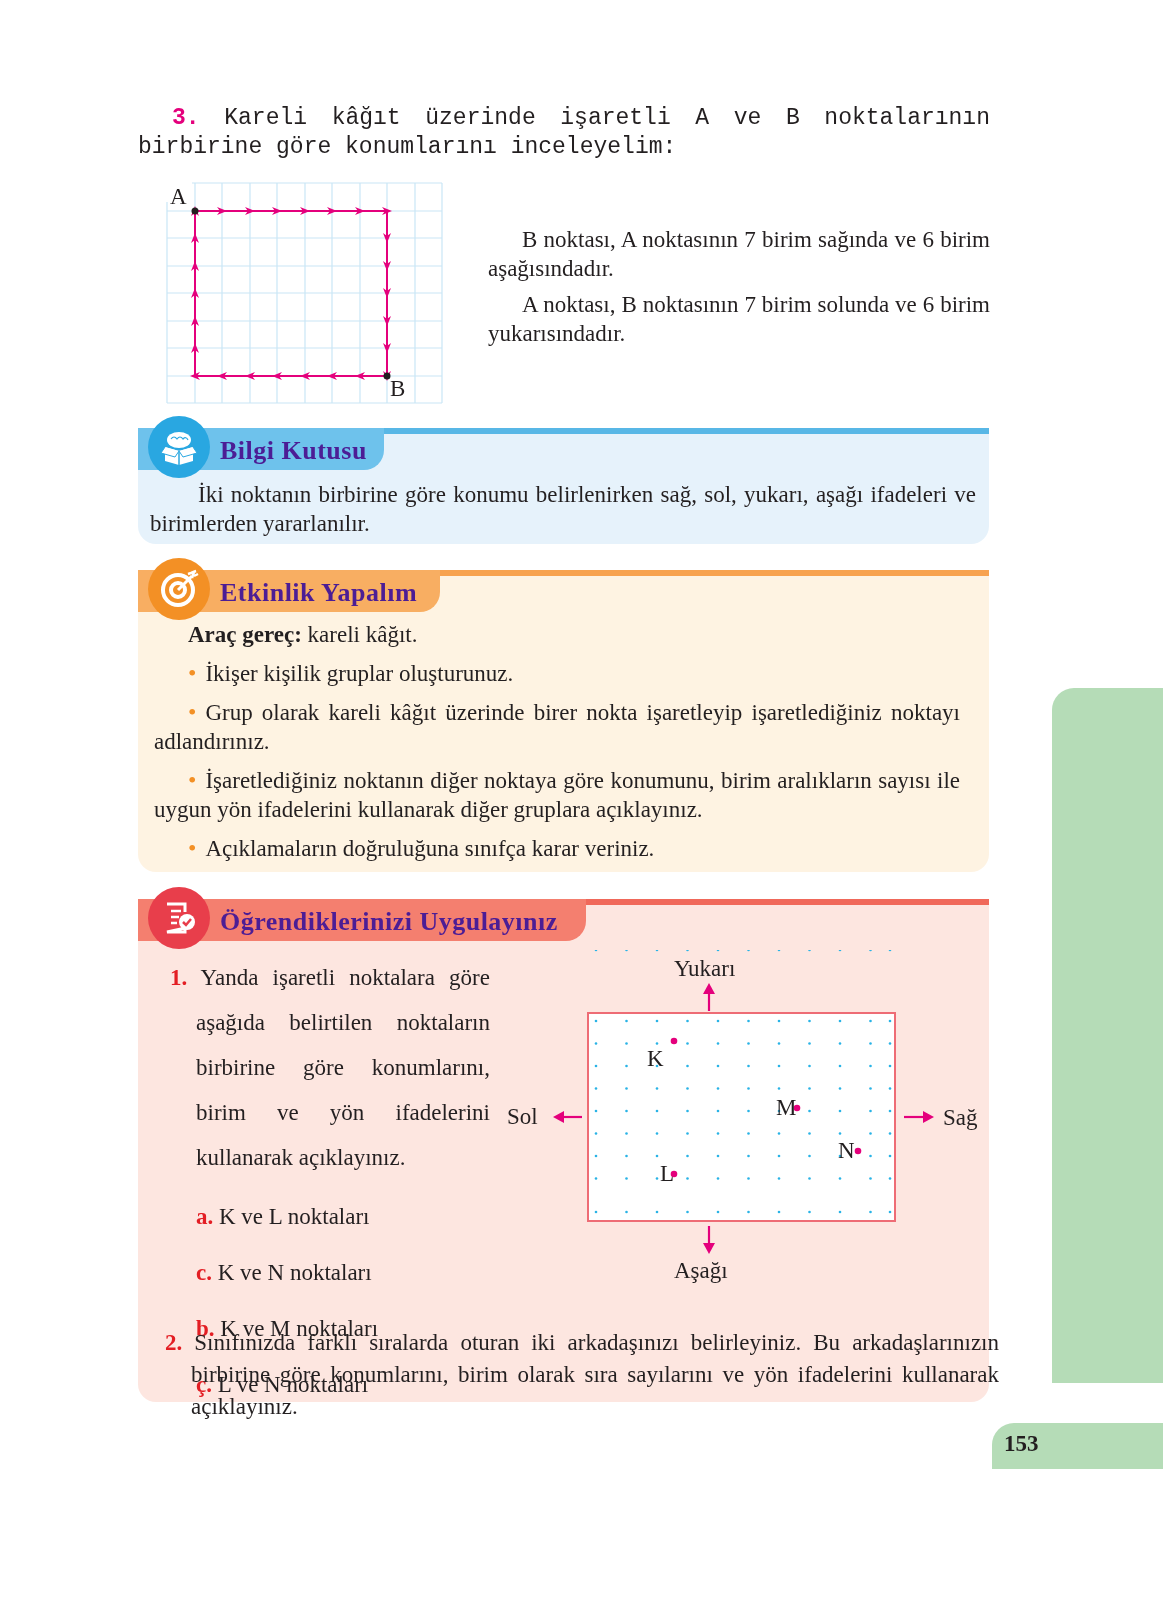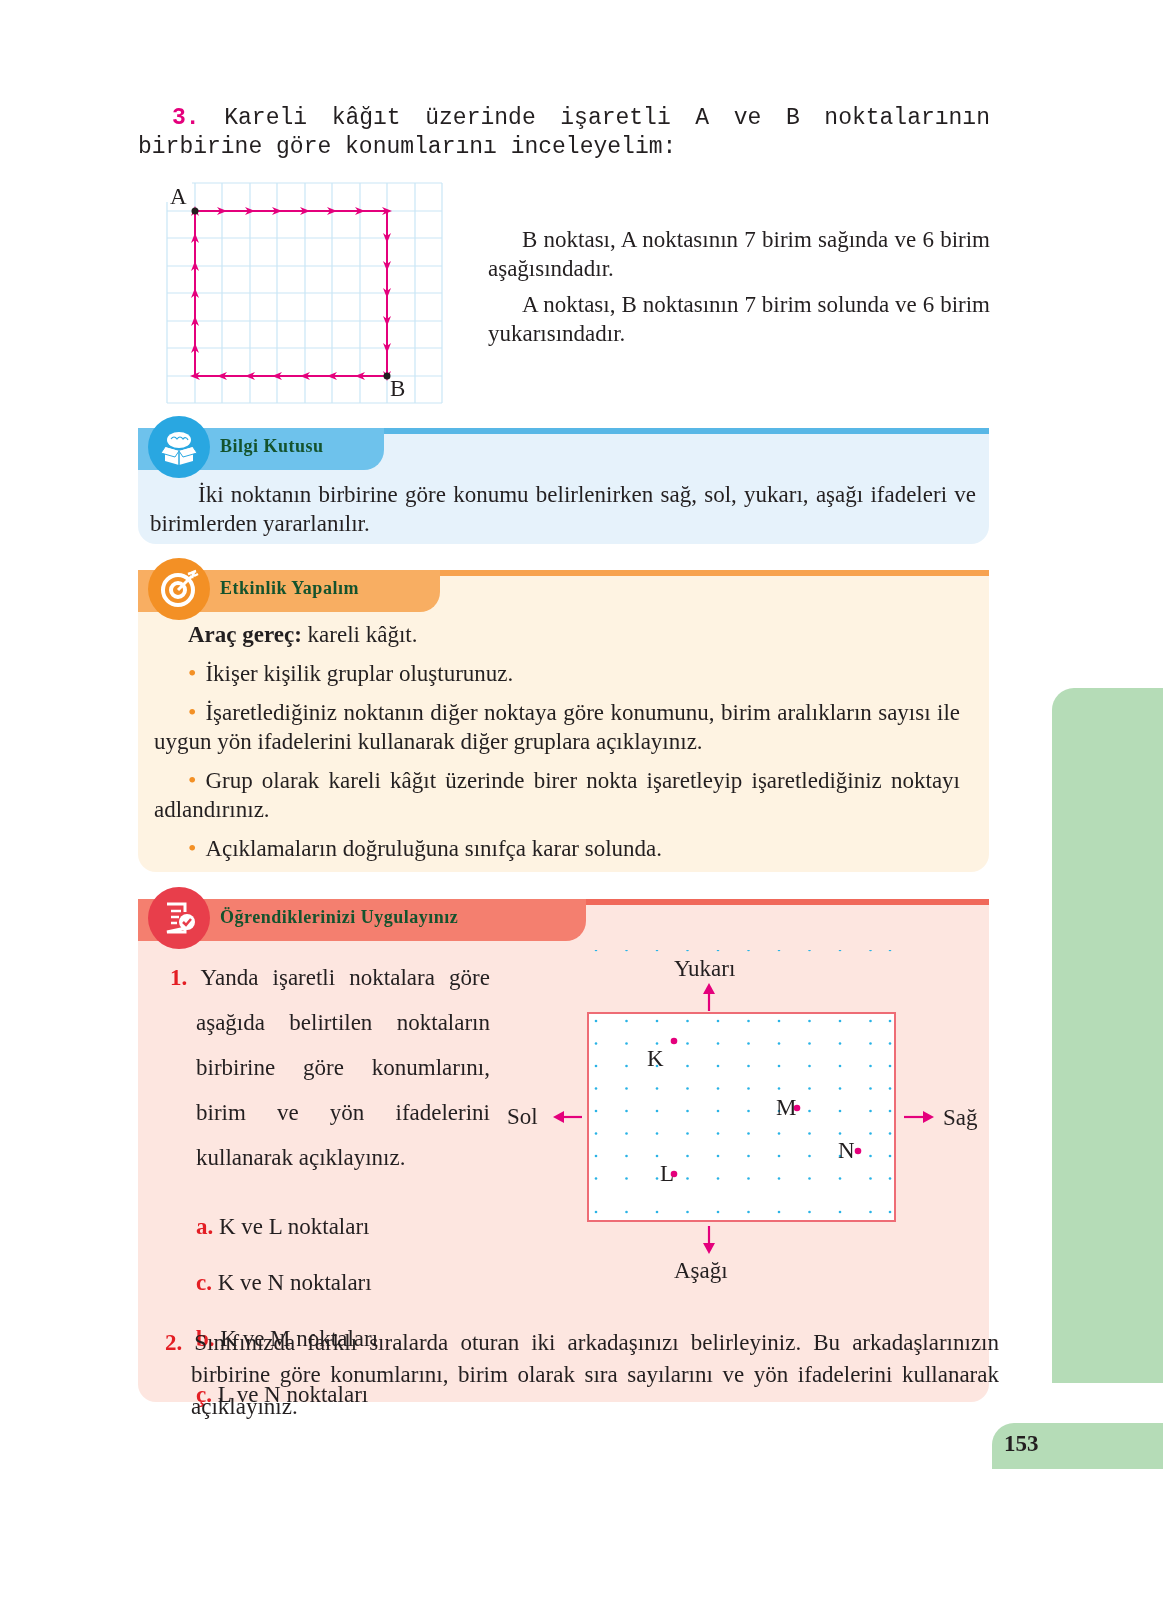--- a/index.html
+++ b/index.html
@@ -32,7 +32,7 @@
     display:flex; align-items:center;
   }
   .box .tab-label {
-    color:#14532d; font-weight:bold; font-size:18px; letter-spacing:0.5px;
+    color:#4c1d95; font-weight:bold; font-size:26px; letter-spacing:0.5px;
     position:absolute; left:82px; top:8px; white-space:nowrap;
   }
   .box .badge {

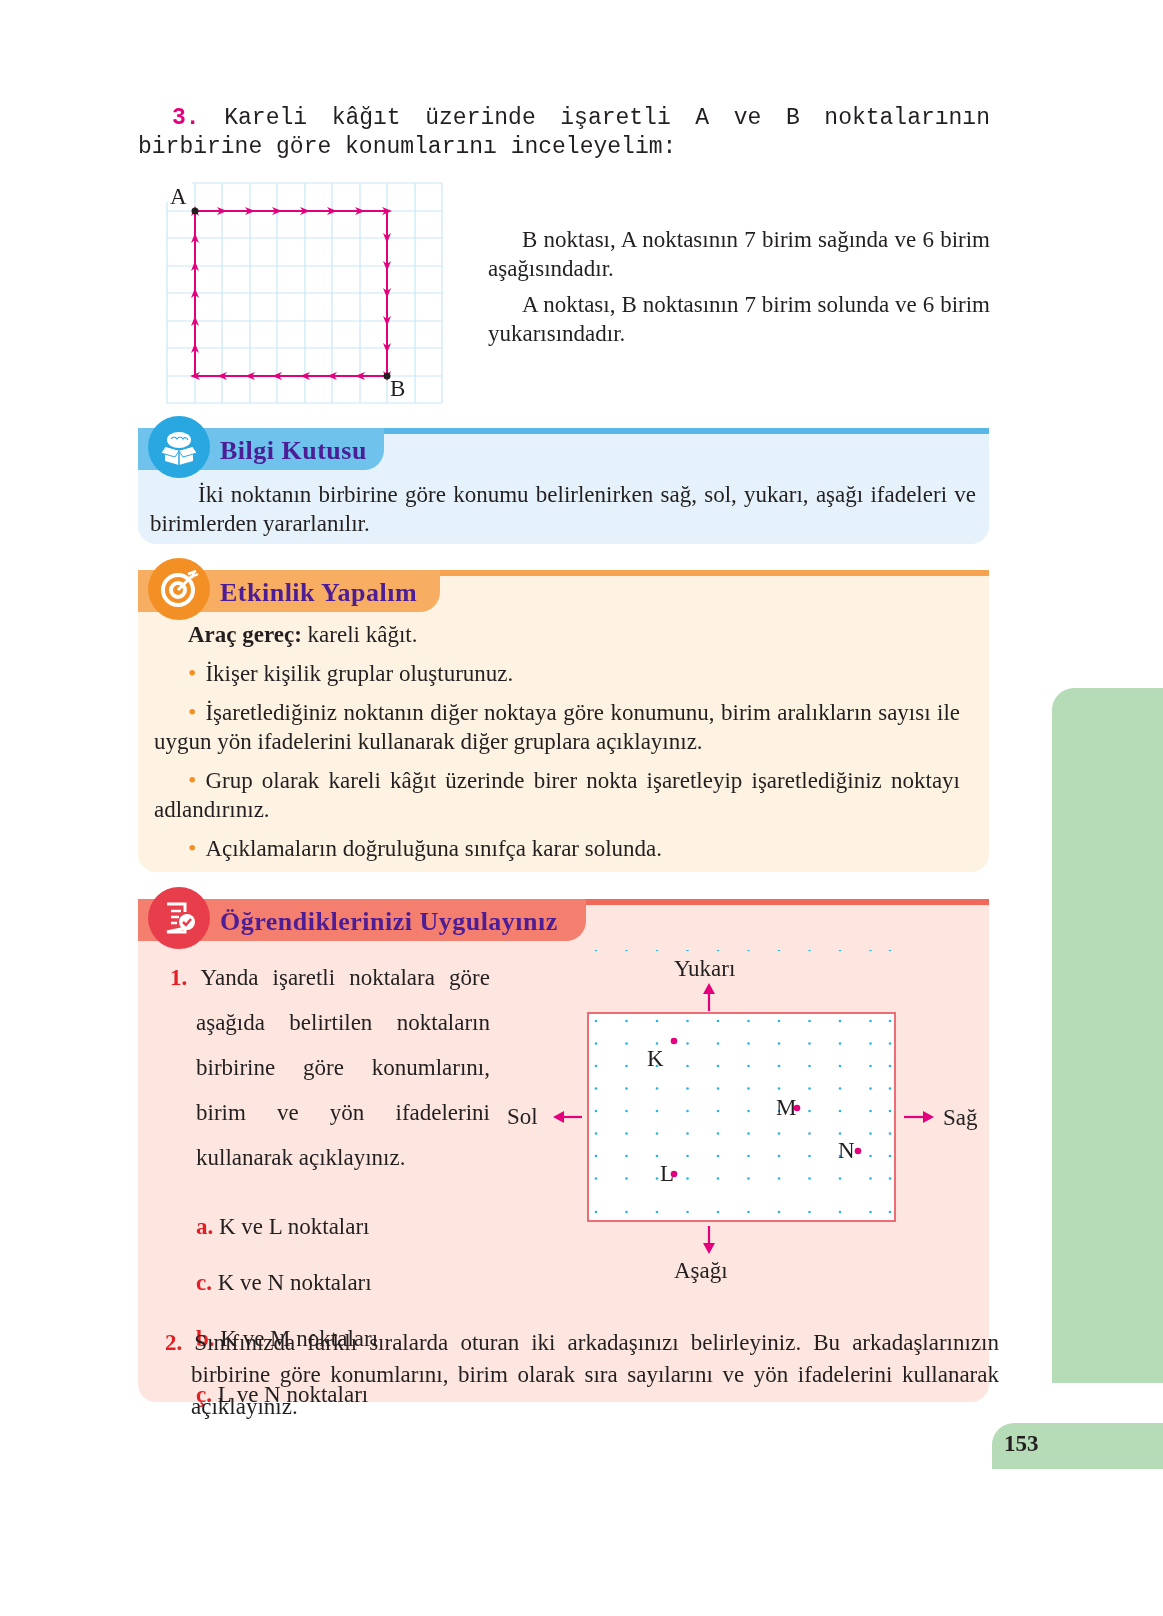--- a/index.html
+++ b/index.html
@@ -188,8 +188,8 @@
   <div id="etk-content" class="txt">
     <p style="padding-left:34px;"><b>Araç gereç:</b> <span>kareli kâğıt.</span></p>
     <p class="bullet ind justify">İkişer kişilik gruplar oluşturunuz.</p>
+    <p class="bullet ind justify">Grup olarak kareli kâğıt üzerinde birer nokta işaretleyip işaretlediğiniz noktayı adlandırınız.</p>
     <p class="bullet ind justify">İşaretlediğiniz noktanın diğer noktaya göre konumunu, birim aralıkların sayısı ile uygun yön ifadelerini kullanarak diğer gruplara açıklayınız.</p>
-    <p class="bullet ind justify">Grup olarak kareli kâğıt üzerinde birer nokta işaretleyip işaretlediğiniz noktayı adlandırınız.</p>
     <p class="bullet ind justify">Açıklamaların doğruluğuna sınıfça karar solunda.</p>
   </div>
 </div>

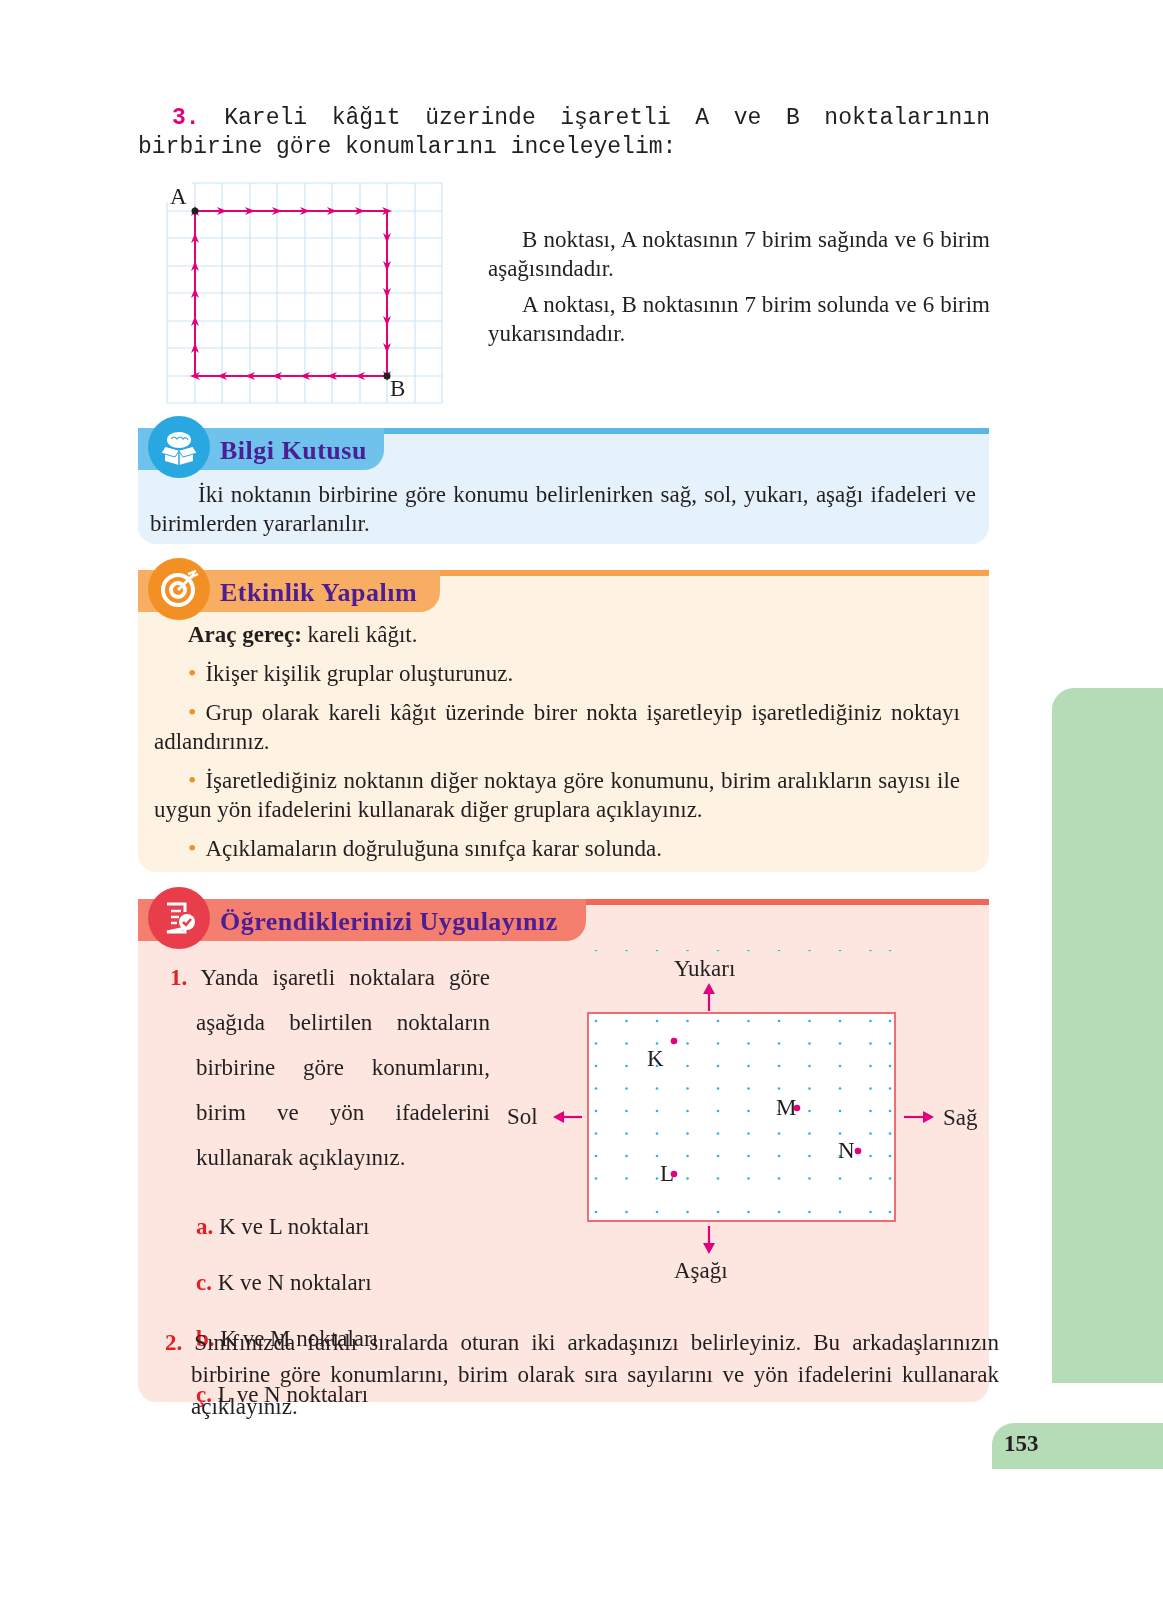--- a/index.html
+++ b/index.html
@@ -190,7 +190,7 @@
     <p class="bullet ind justify">İkişer kişilik gruplar oluşturunuz.</p>
     <p class="bullet ind justify">Grup olarak kareli kâğıt üzerinde birer nokta işaretleyip işaretlediğiniz noktayı adlandırınız.</p>
     <p class="bullet ind justify">İşaretlediğiniz noktanın diğer noktaya göre konumunu, birim aralıkların sayısı ile uygun yön ifadelerini kullanarak diğer gruplara açıklayınız.</p>
-    <p class="bullet ind justify">Açıklamaların doğruluğuna sınıfça karar solunda.</p>
+    <p class="bullet ind justify">Açıklamaların doğruluğuna sınıfça karar veriniz.</p>
   </div>
 </div>
 

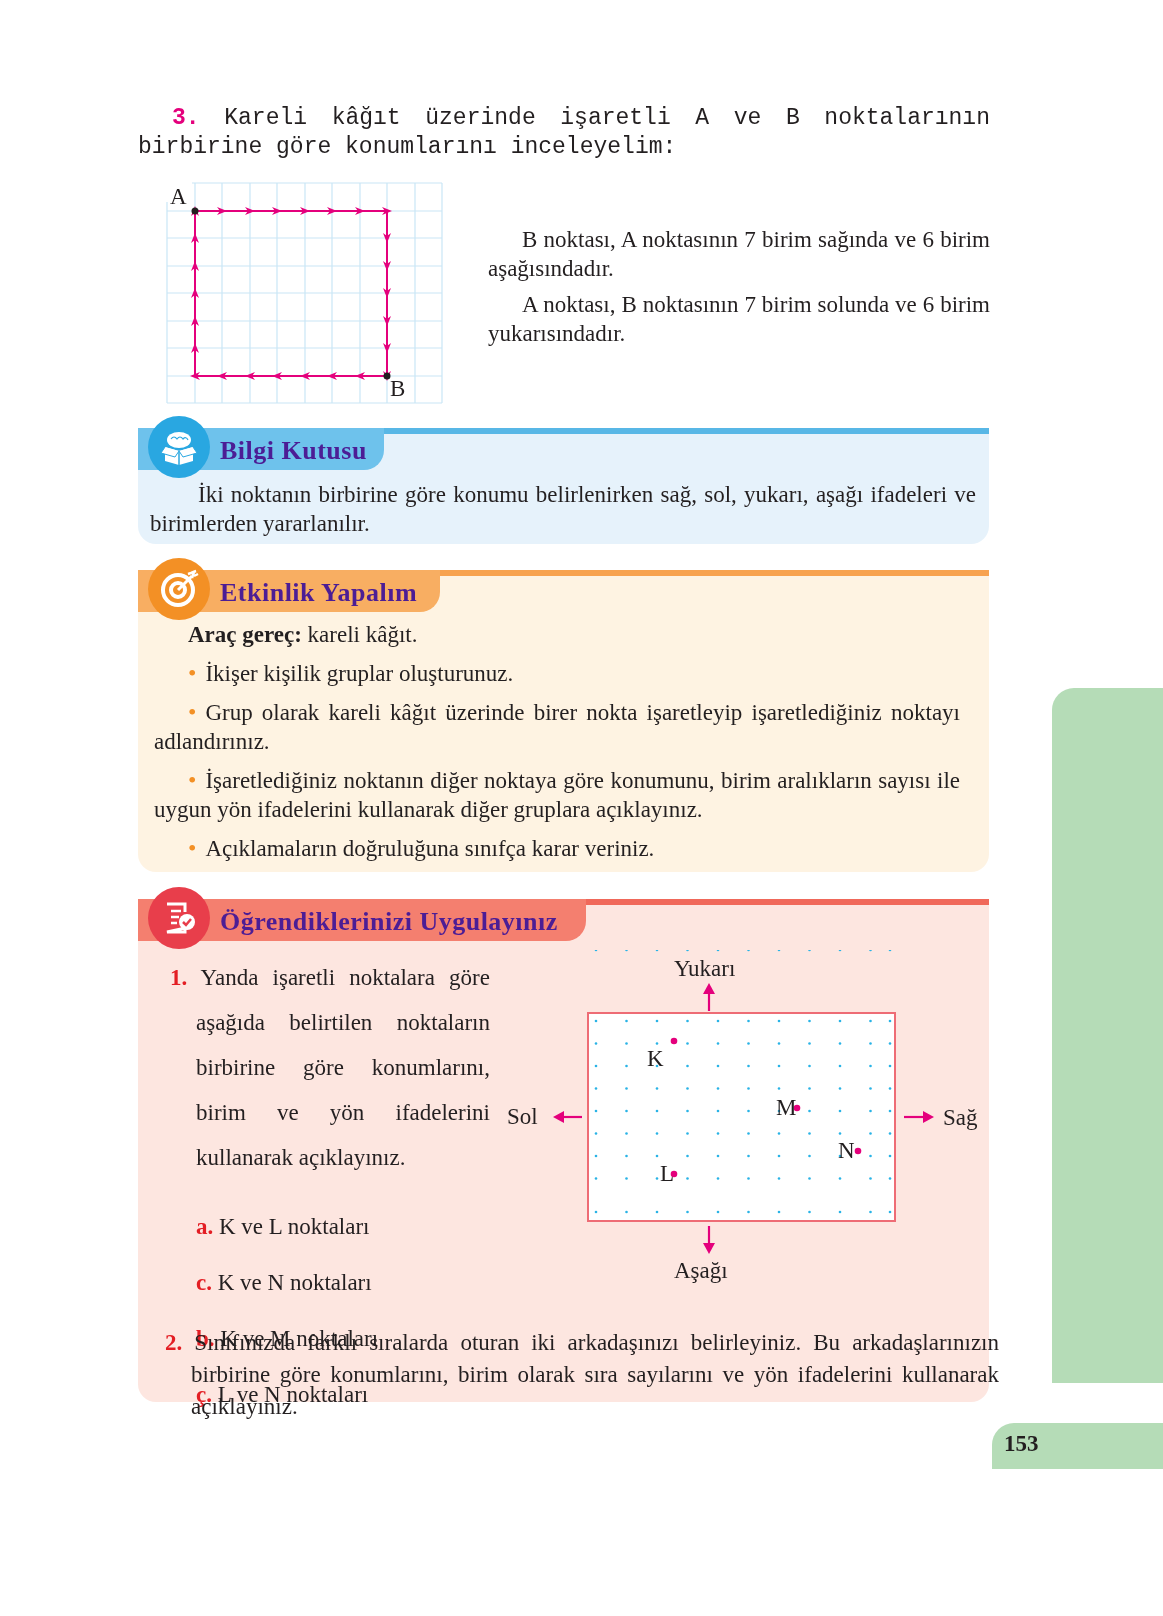--- a/index.html
+++ b/index.html
@@ -62,7 +62,7 @@
 
   #q1 { left:170px; top:955px; width:320px; }
   #q1 .body { padding-left:26px; text-indent:-26px; }
-  #q1 .sub { margin-left:26px; margin-top:24px; }
+  #q1 .sub { margin-left:26px; margin-top:14px; }
   #q2 { left:165px; top:1304px; width:808px; padding-left:26px; text-indent:-26px;margin-top:23px; }
 
   

